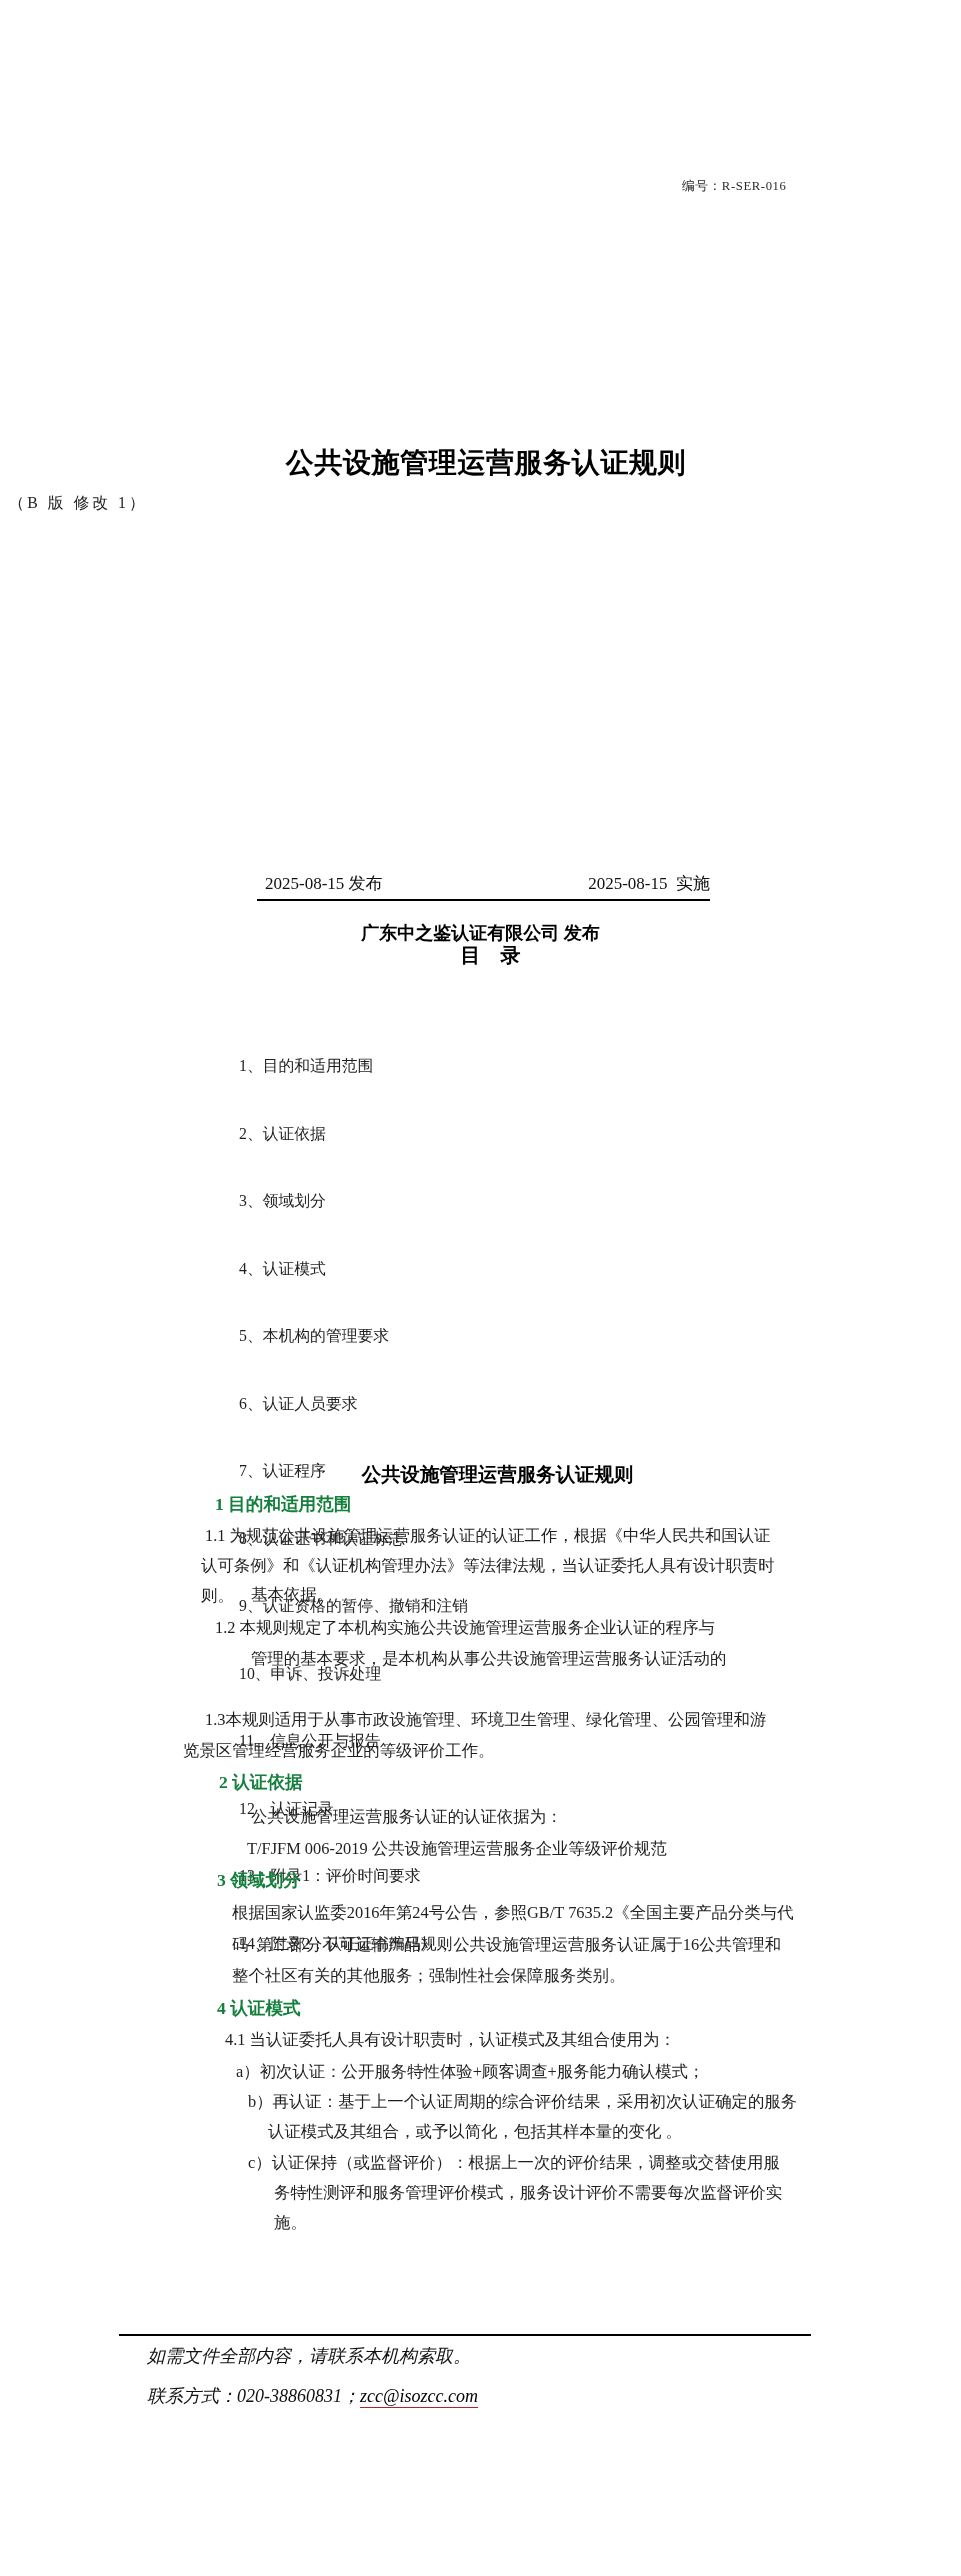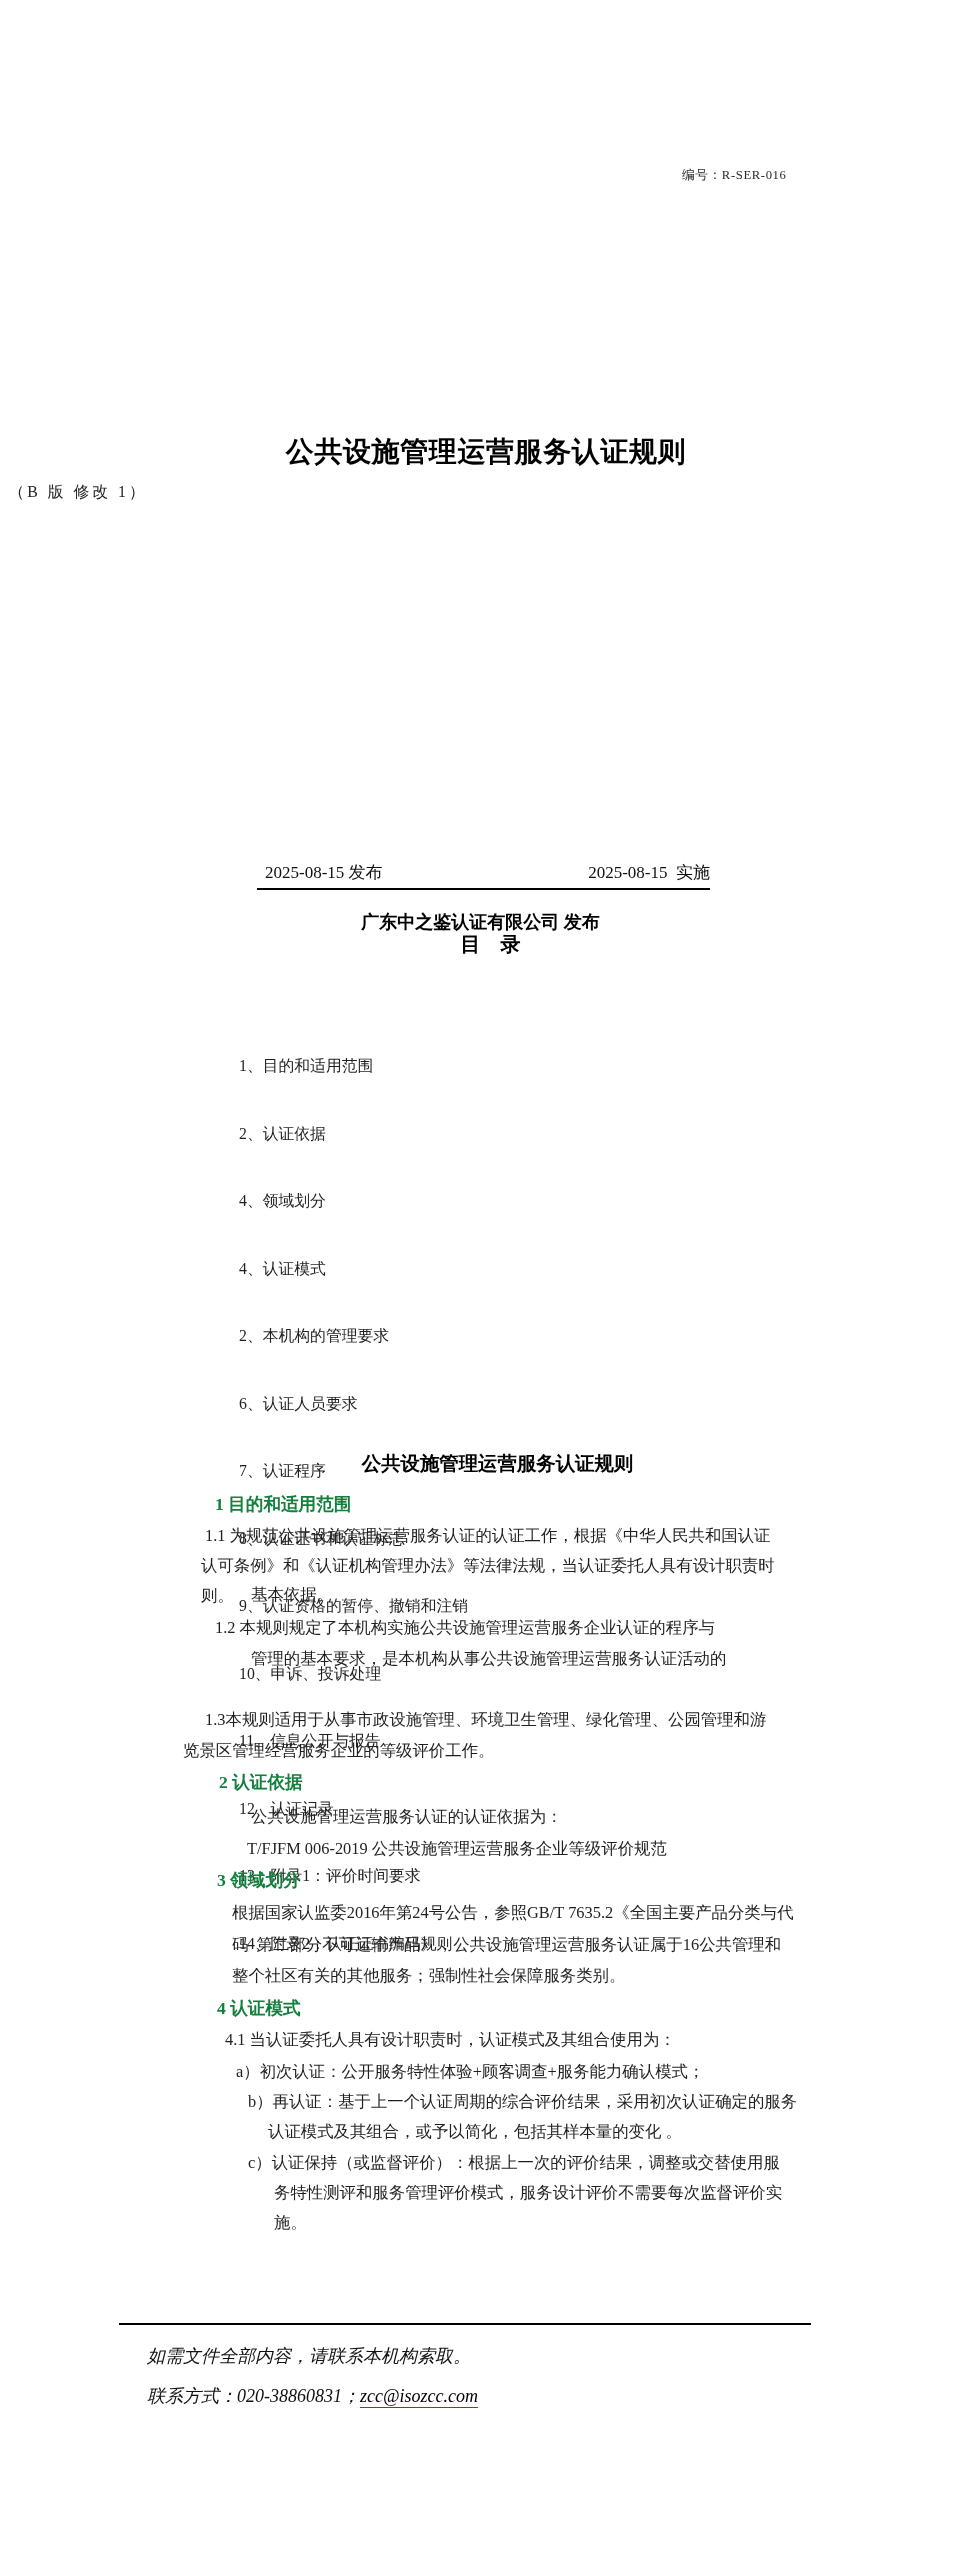--- a/index.html
+++ b/index.html
@@ -12,7 +12,7 @@
     color:#1f1f1f;
     overflow:hidden;
   }
-  .abs{position:absolute;white-space:pre;}
+  .abs{position:absolute;white-space:pre;margin-top:11px;}
   
   .doc-number{left:682px;top:167px;font-size:12.7px;letter-spacing:0.6px;color:#2a2a2a;}
   

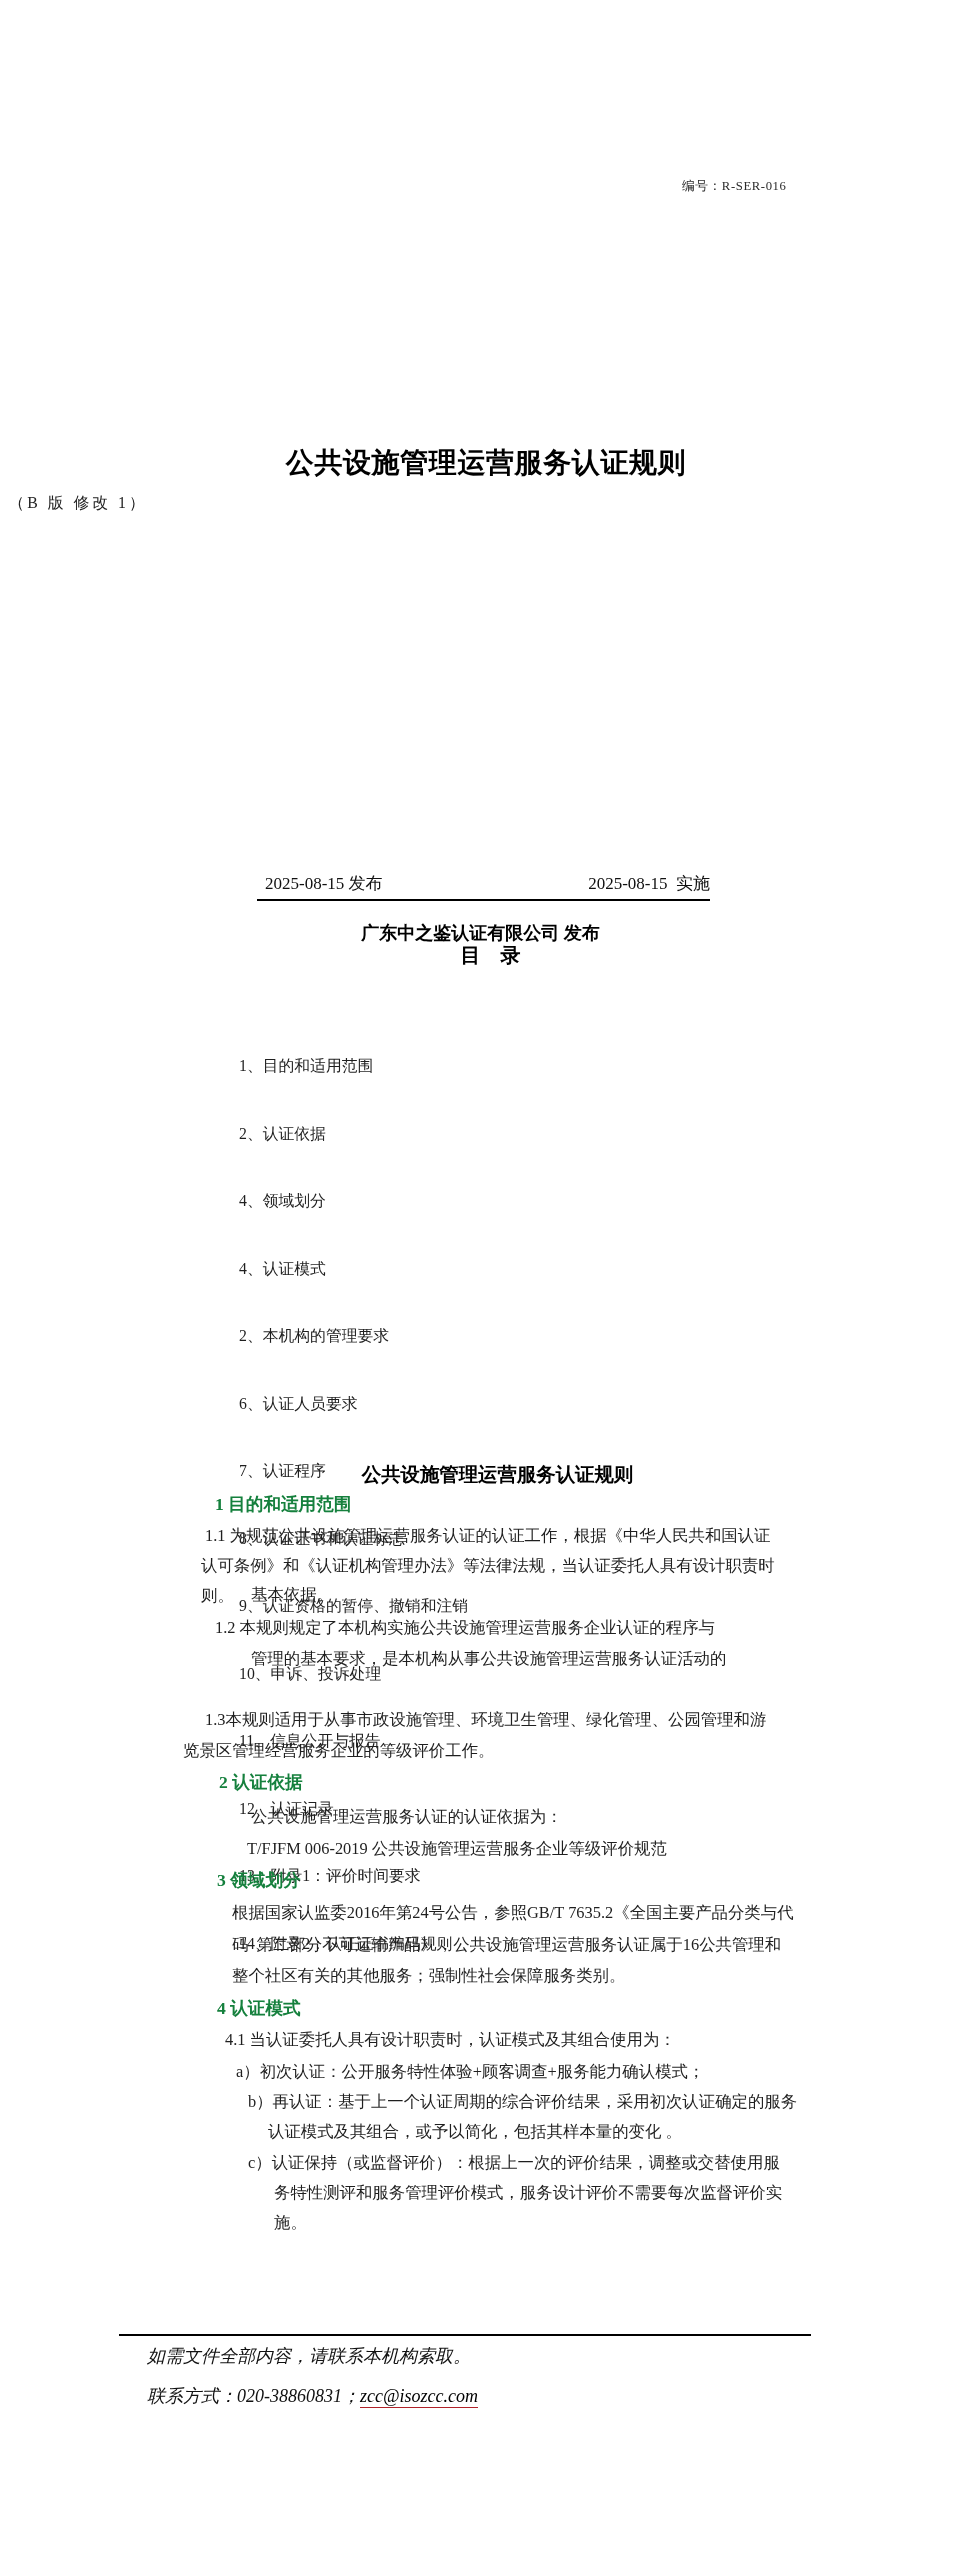--- a/index.html
+++ b/index.html
@@ -88,7 +88,7 @@
   <ul class="abs toc-list">
     <li>1、目的和适用范围</li>
     <li>2、认证依据</li>
-    <li>4、领域划分</li>
+    <li>3、领域划分</li>
     <li>4、认证模式</li>
     <li>2、本机构的管理要求</li>
     <li>6、认证人员要求</li>

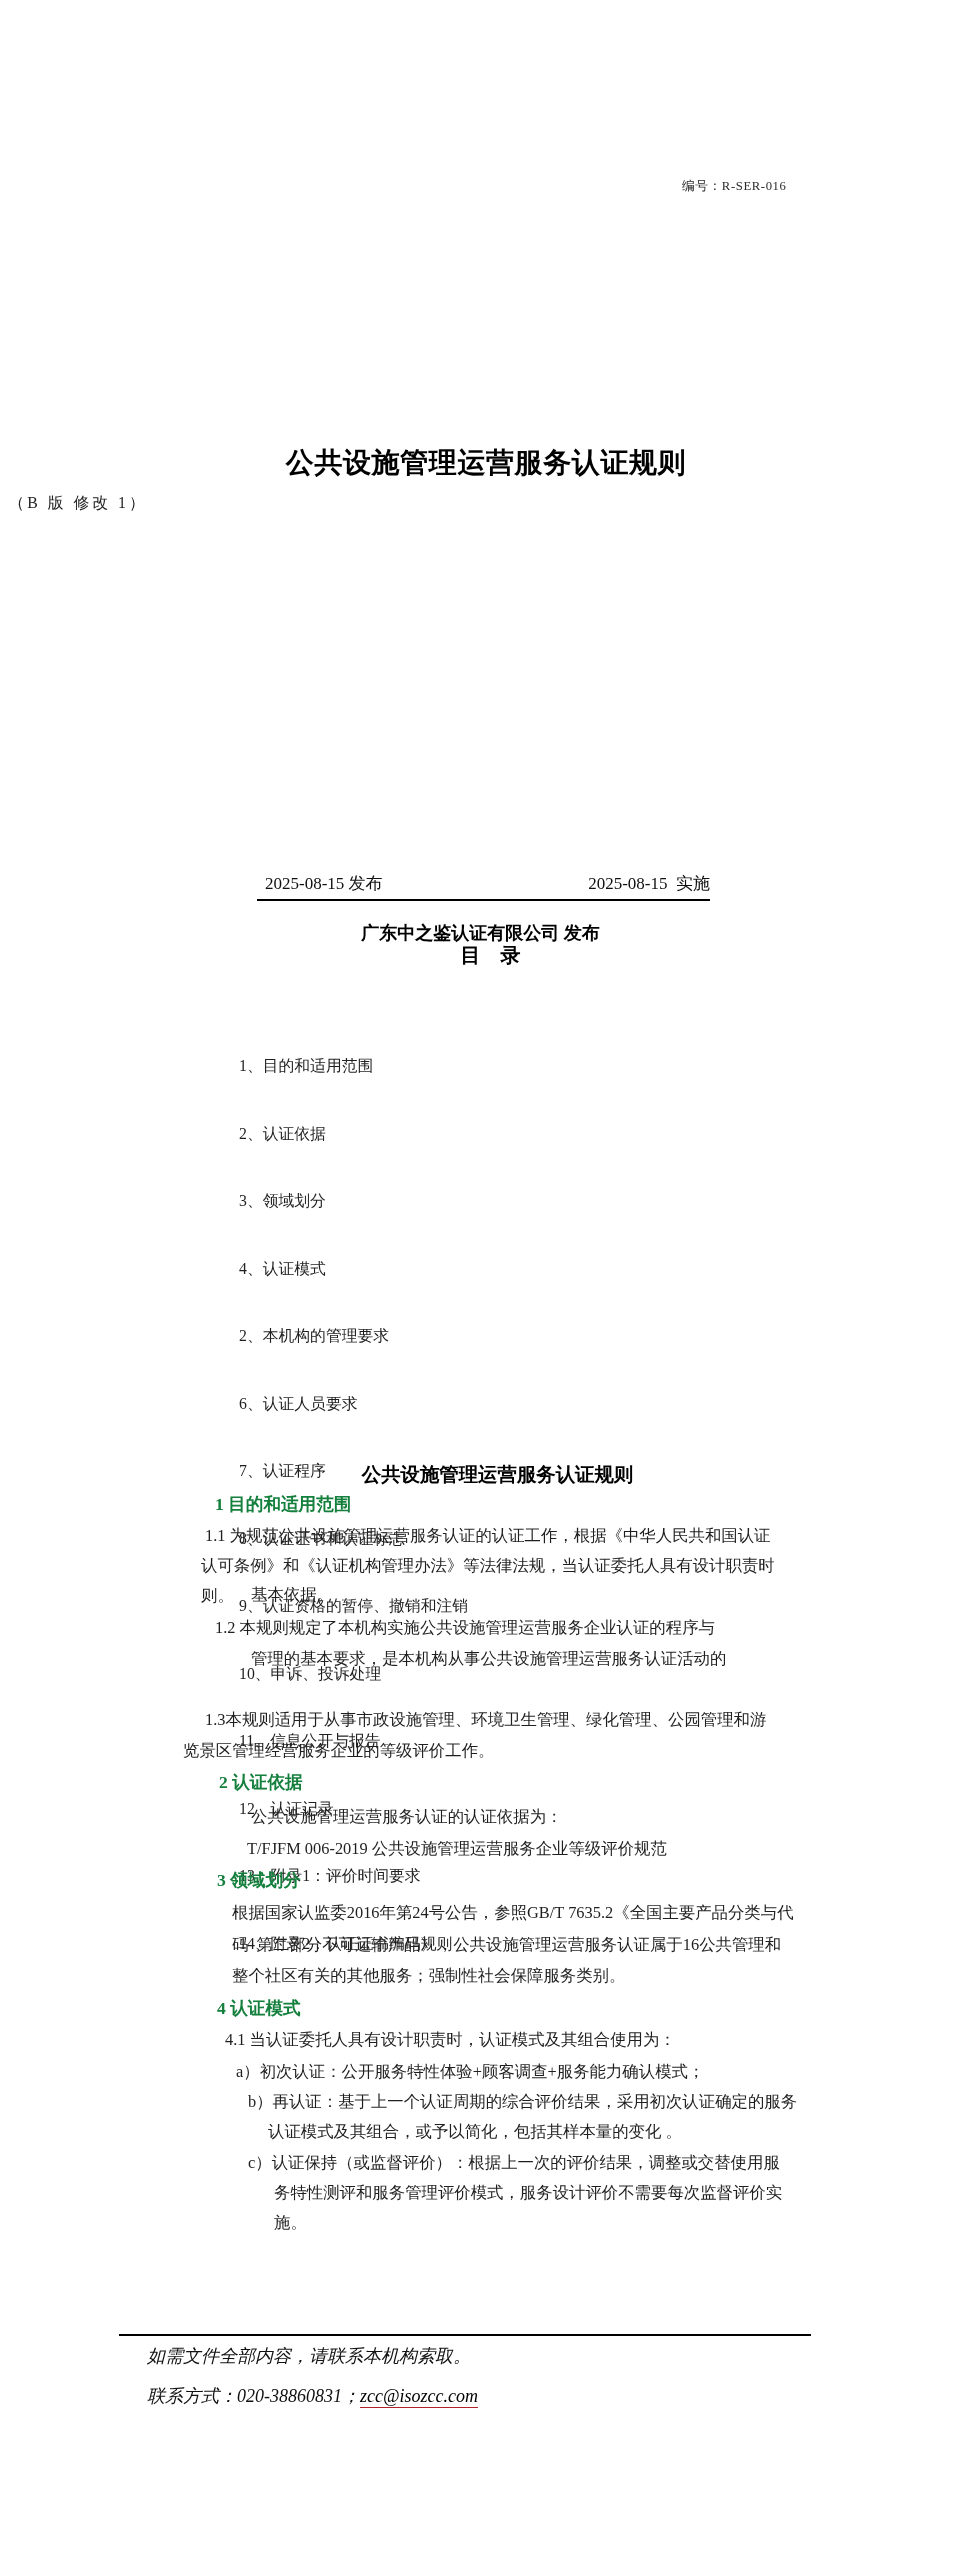--- a/index.html
+++ b/index.html
@@ -90,7 +90,7 @@
     <li>2、认证依据</li>
     <li>3、领域划分</li>
     <li>4、认证模式</li>
-    <li>2、本机构的管理要求</li>
+    <li>5、本机构的管理要求</li>
     <li>6、认证人员要求</li>
     <li>7、认证程序</li>
     <li>8、认证证书和认证标志</li>

